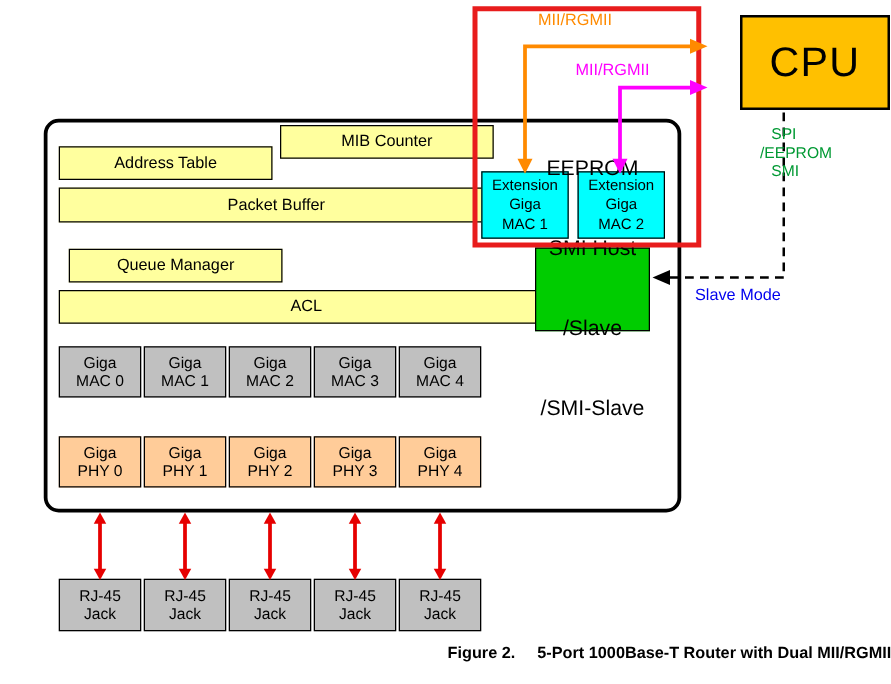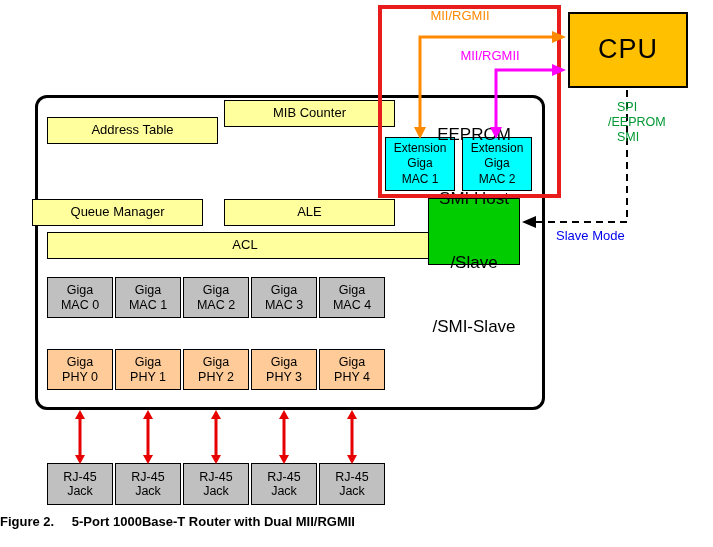--- a/index.html
+++ b/index.html
@@ -36,9 +36,10 @@
   .cpu {
     background: var(--cpu-block, #ffc000);
     border: 2px solid #000;
-    font-size: 27px;
+    font-size: 33px;
     letter-spacing: 1px;
     z-index: 6;
+    margin-left: 24px;
   }
   .main-box {
     position: absolute;

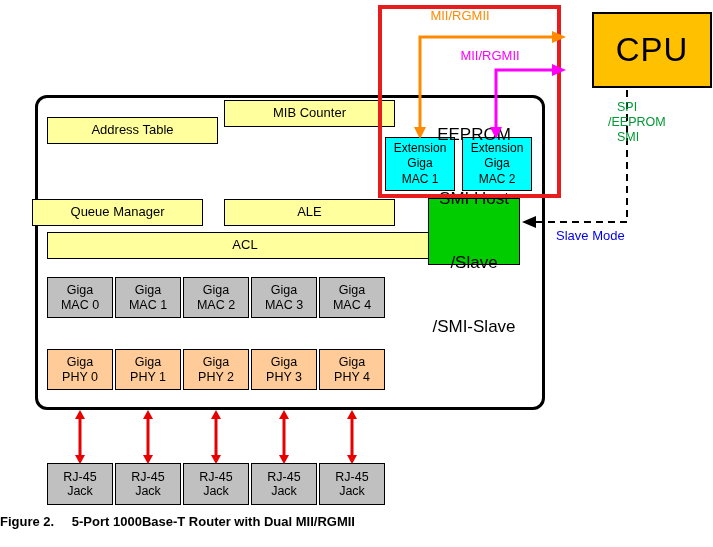--- a/index.html
+++ b/index.html
@@ -106,6 +106,7 @@
 
   <div class="blk yellow" style="left:47px;top:117px;width:171px;height:27px">Address Table</div>
   <div class="blk yellow" style="left:224px;top:100px;width:171px;height:27px">MIB Counter</div>
+  <div class="blk yellow" style="left:47px;top:150px;width:348px;height:28px">Packet Buffer</div>
   <div class="blk yellow" style="left:32px;top:199px;width:171px;height:27px">Queue Manager</div>
   <div class="blk yellow" style="left:224px;top:199px;width:171px;height:27px">ALE</div>
   <div class="blk yellow" style="left:47px;top:232px;width:396px;height:27px">ACL</div>

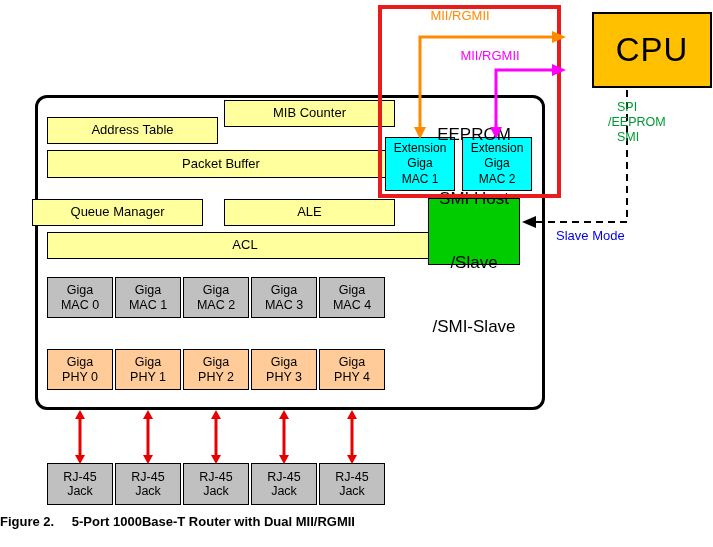--- a/index.html
+++ b/index.html
@@ -107,7 +107,7 @@
   <div class="blk yellow" style="left:47px;top:117px;width:171px;height:27px">Address Table</div>
   <div class="blk yellow" style="left:224px;top:100px;width:171px;height:27px">MIB Counter</div>
   <div class="blk yellow" style="left:47px;top:150px;width:348px;height:28px">Packet Buffer</div>
-  <div class="blk yellow" style="left:32px;top:199px;width:171px;height:27px">Queue Manager</div>
+  <div class="blk yellow" style="left:55px;top:199px;width:171px;height:27px">Queue Manager</div>
   <div class="blk yellow" style="left:224px;top:199px;width:171px;height:27px">ALE</div>
   <div class="blk yellow" style="left:47px;top:232px;width:396px;height:27px">ACL</div>
 

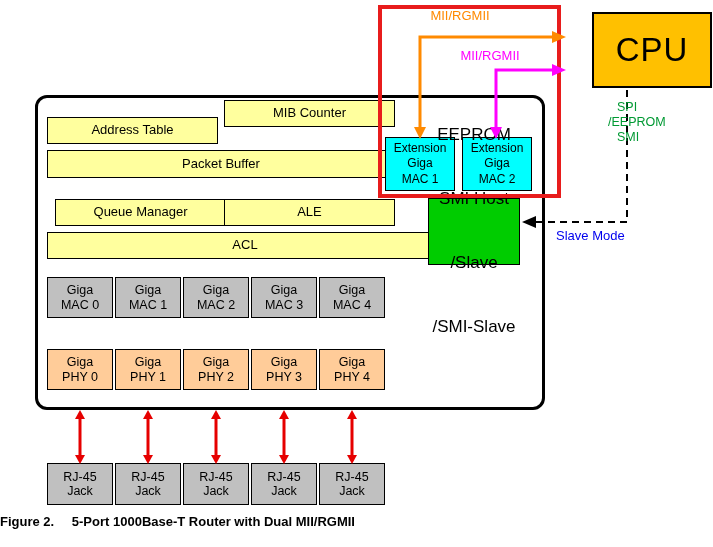--- a/index.html
+++ b/index.html
@@ -108,7 +108,6 @@
   <div class="blk yellow" style="left:224px;top:100px;width:171px;height:27px">MIB Counter</div>
   <div class="blk yellow" style="left:47px;top:150px;width:348px;height:28px">Packet Buffer</div>
   <div class="blk yellow" style="left:55px;top:199px;width:171px;height:27px">Queue Manager</div>
-  <div class="blk yellow" style="left:224px;top:199px;width:171px;height:27px">ALE</div>
   <div class="blk yellow" style="left:47px;top:232px;width:396px;height:27px">ACL</div>
 
   <div class="blk gray" style="left:47px;top:277px;width:66px;height:41px">

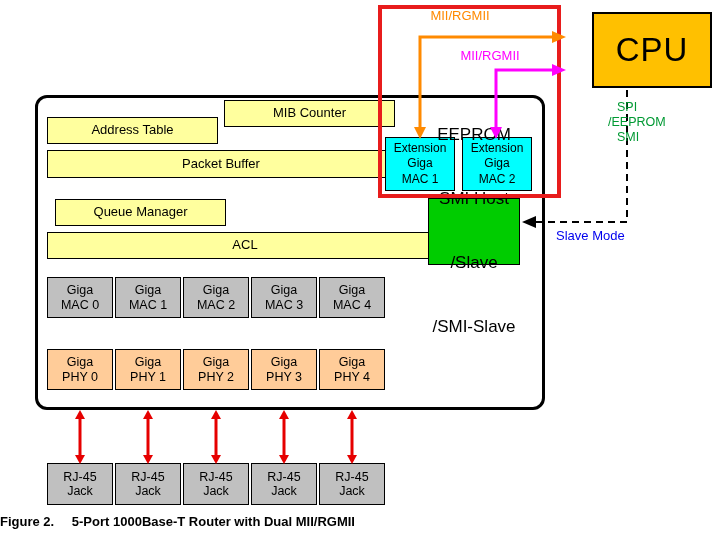--- a/index.html
+++ b/index.html
@@ -90,7 +90,7 @@
     top: 514px;
     left: 0;
     width: 100%;
-    text-align: left;
+    text-align: right;
     font-weight: bold;
     font-size: 13px;
     z-index: 12;

